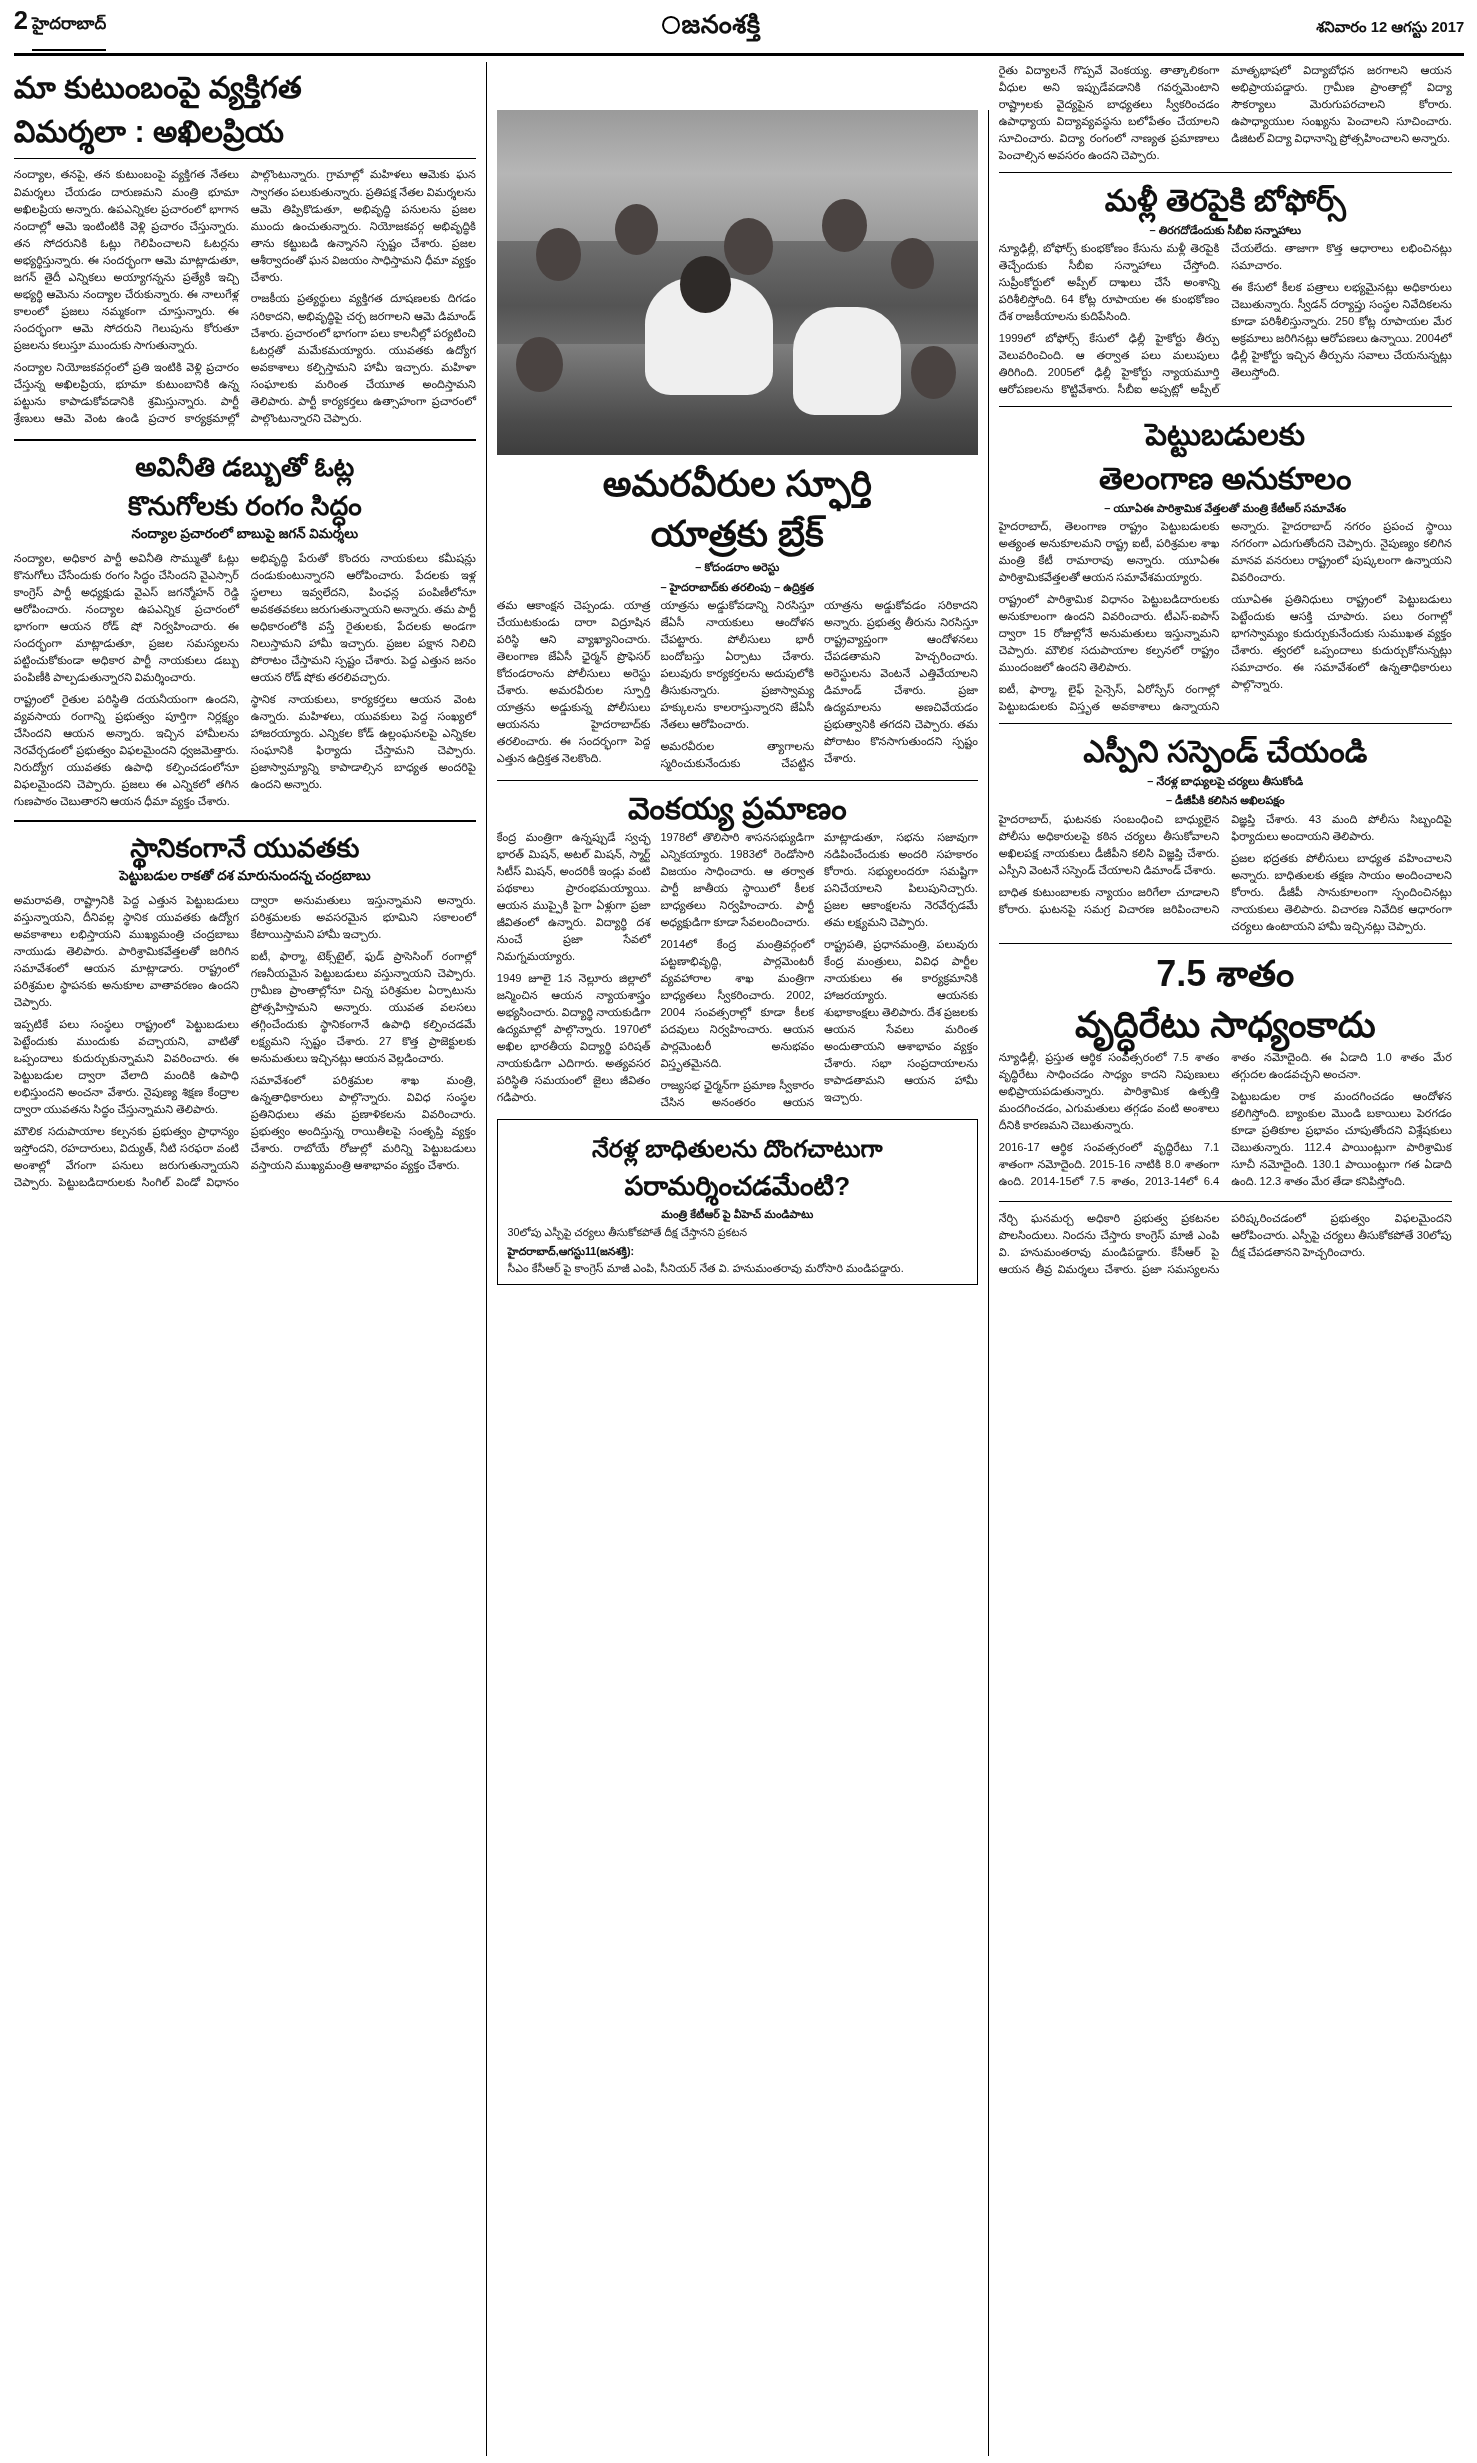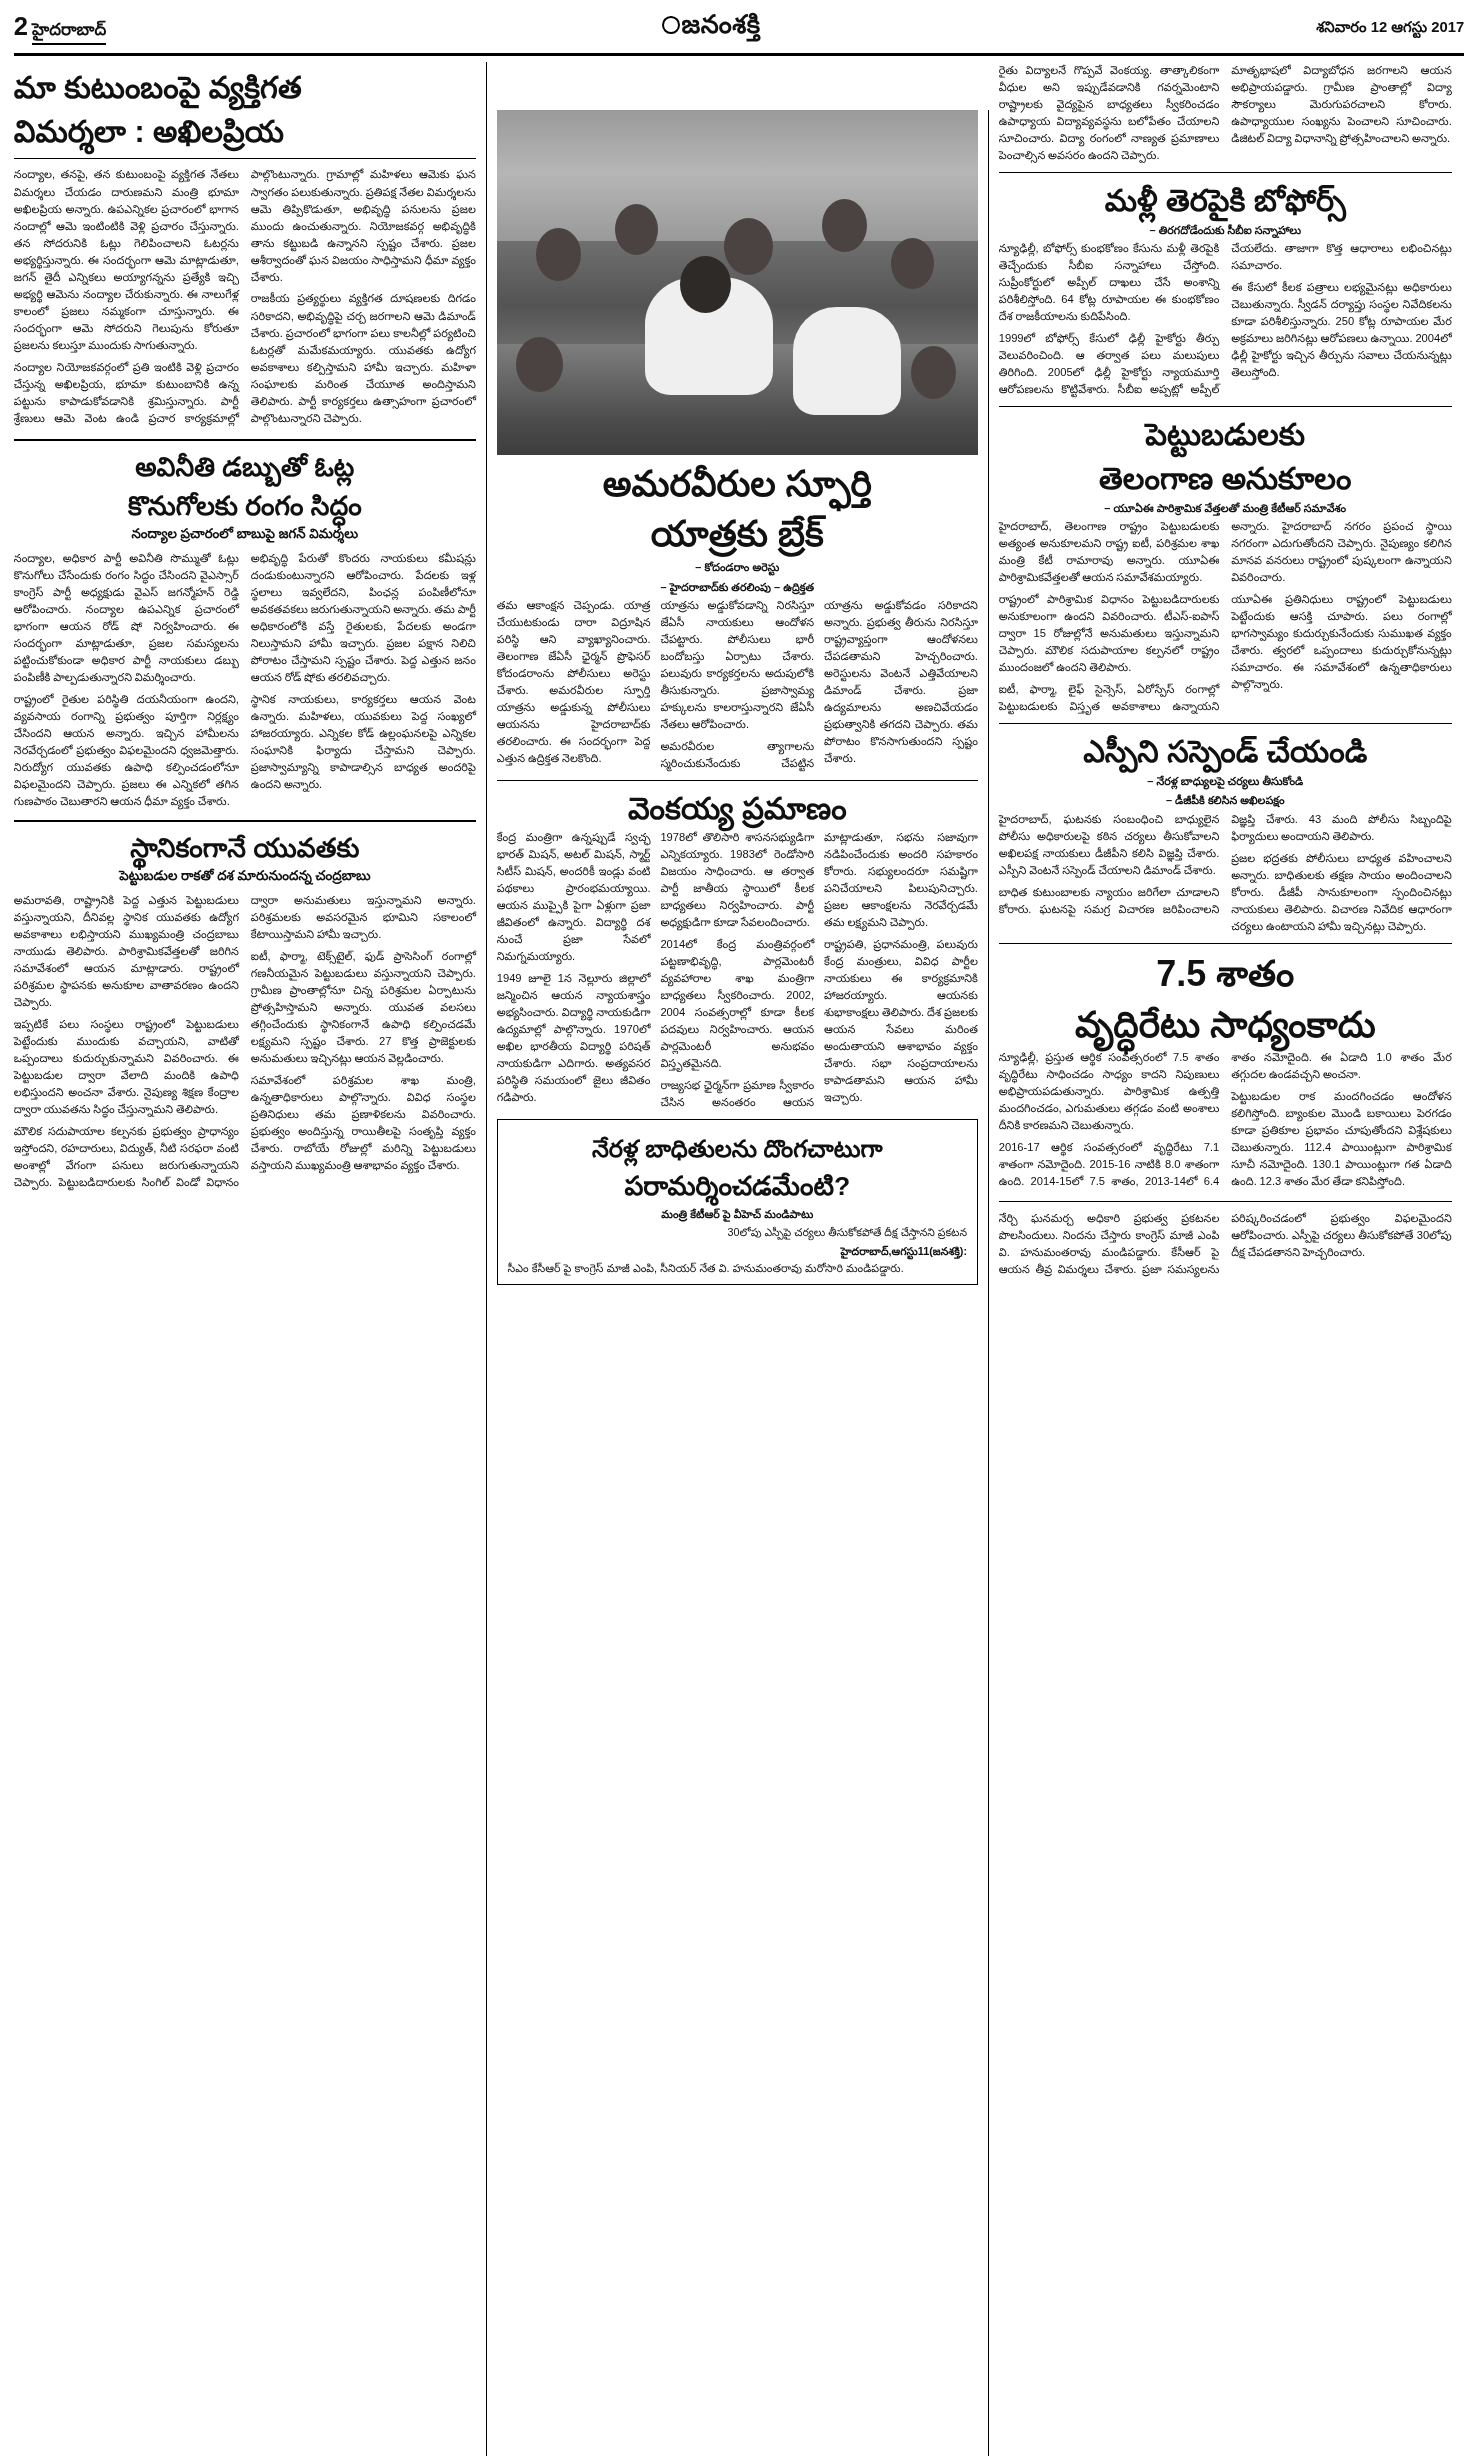--- a/index.html
+++ b/index.html
@@ -48,7 +48,7 @@
     font-size: 16.7px;
     font-weight: bold;
     border-bottom: 2px solid #000;
-    padding-bottom: 0;
+    padding-bottom: 12px;
   }
   .mh-center {
     font-size: 25.6px;

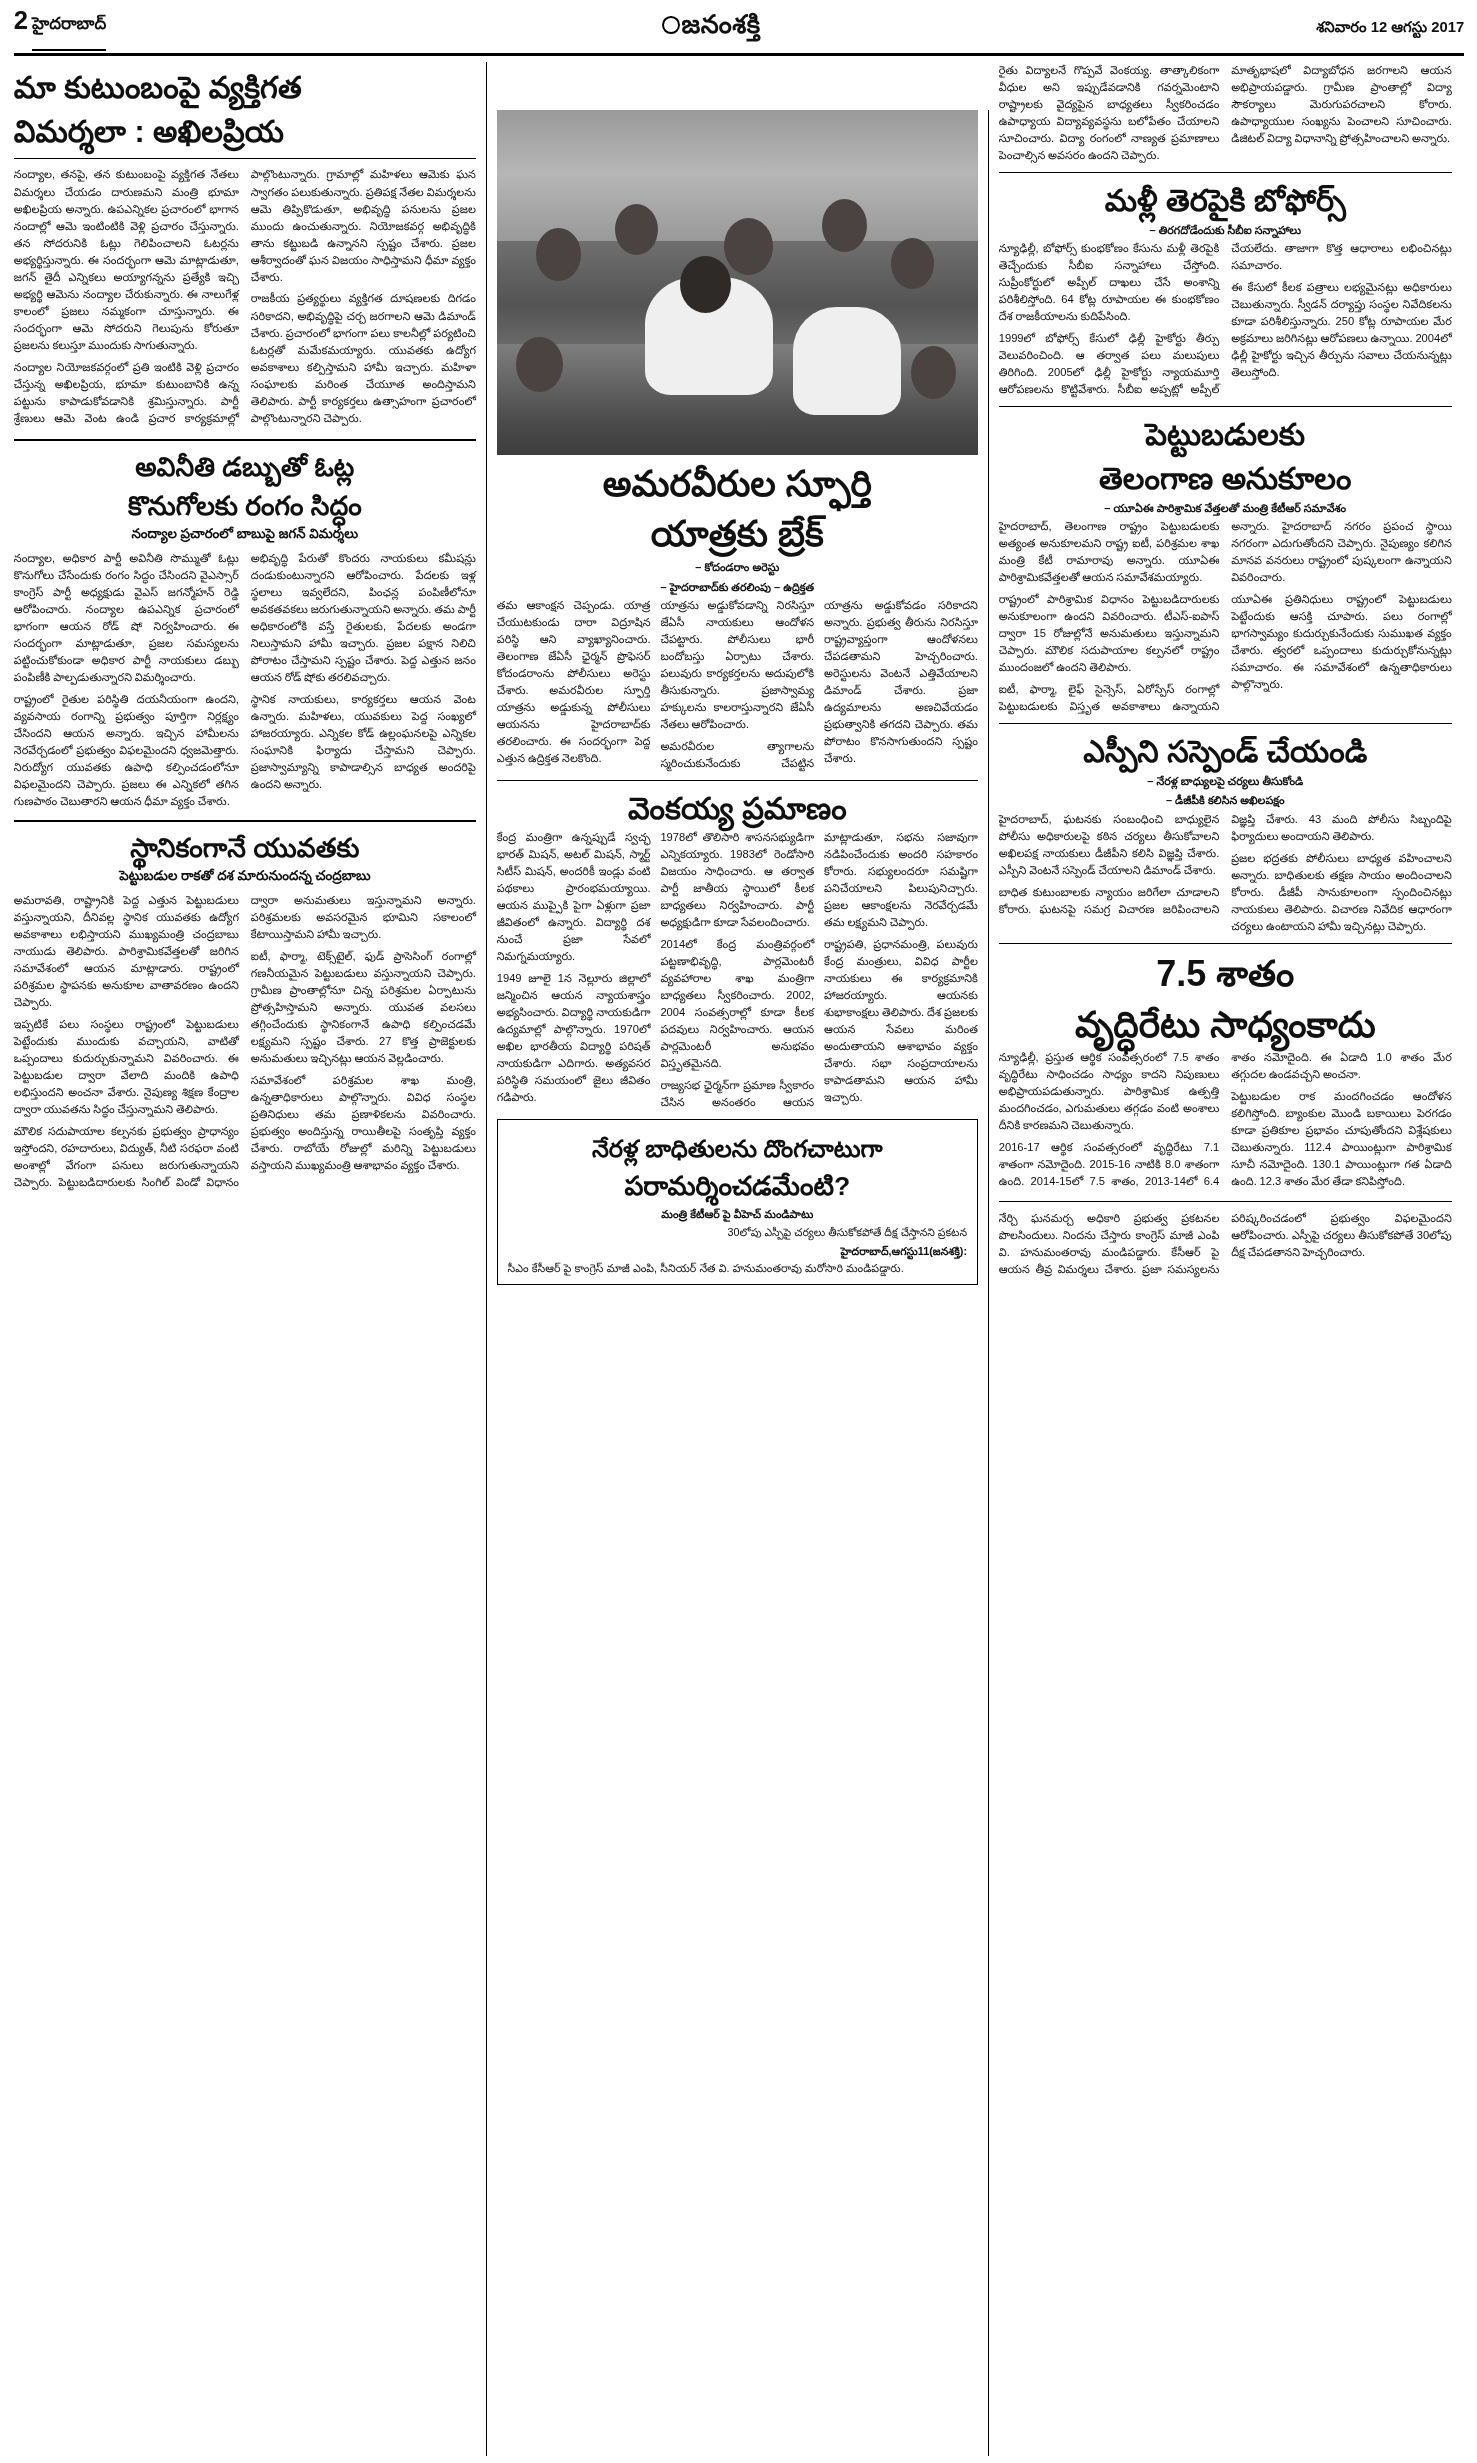--- a/index.html
+++ b/index.html
@@ -168,7 +168,7 @@
   }
   .small-note {
     font-size: 10.8px;
-    text-align: right;
+    text-align: left;
     margin-top: 3.9px;
   }
   .dateline {

